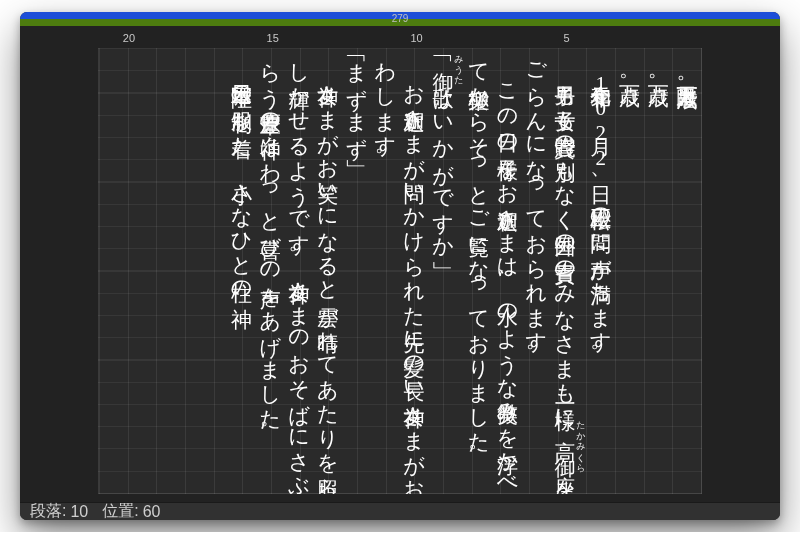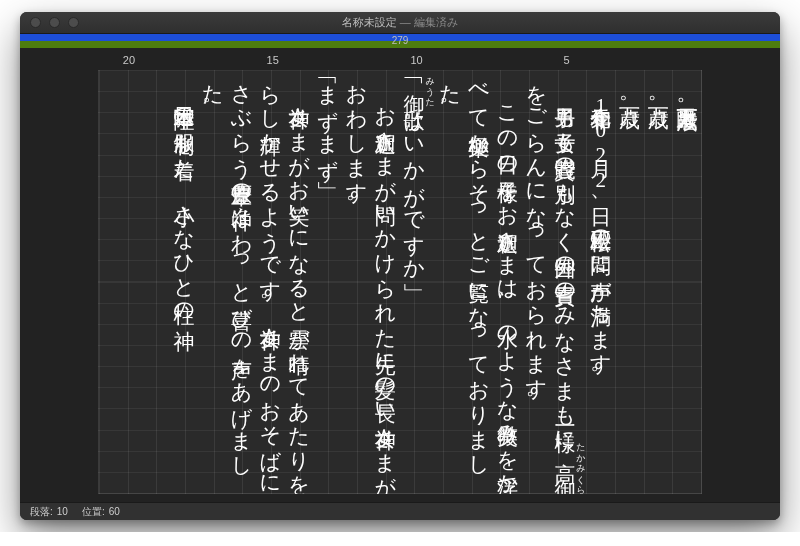--- a/index.html
+++ b/index.html
@@ -120,18 +120,6 @@
 
 <div class="window">
 
-  <div class="tbar">
-    <div class="traffic">
-      <span></span>
-      <span></span>
-      <span></span>
-    </div>
-    <div class="title">
-      <span>名称未設定</span>
-      <span class="sub"> — </span>
-      <span class="sub">編集済み</span>
-    </div>
-  </div>
 
   <div class="ruler-bar">
     <span>279</span>

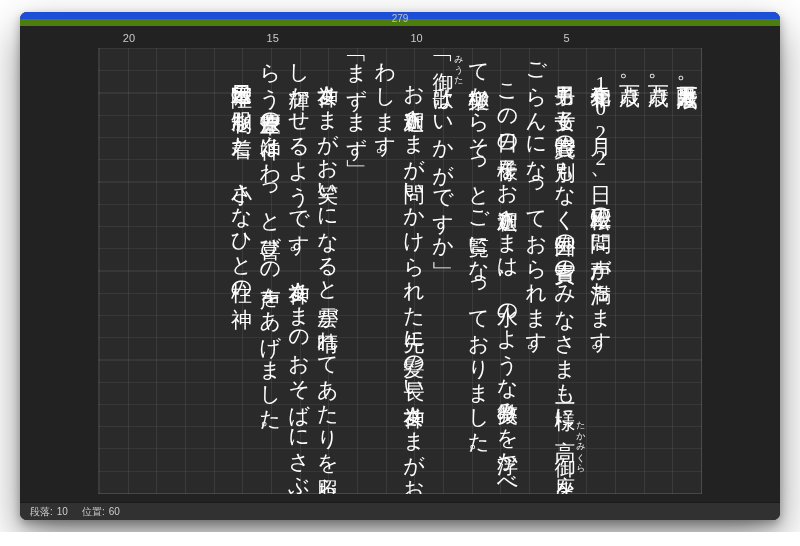--- a/index.html
+++ b/index.html
@@ -107,7 +107,7 @@
     height: 18px;
     background: #313131;
     border-top: 1px solid #1a1a1a;
-    font-size: 10px;
+    font-size: 16px;
     color: #cfcfcf;
     display: flex;
     align-items: center;

